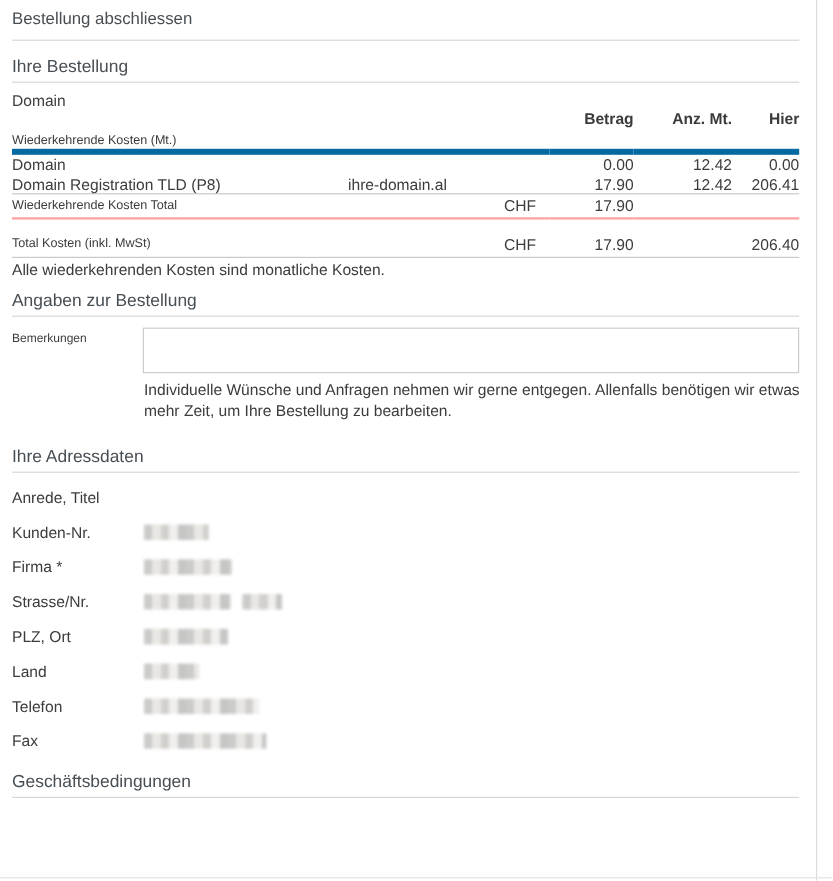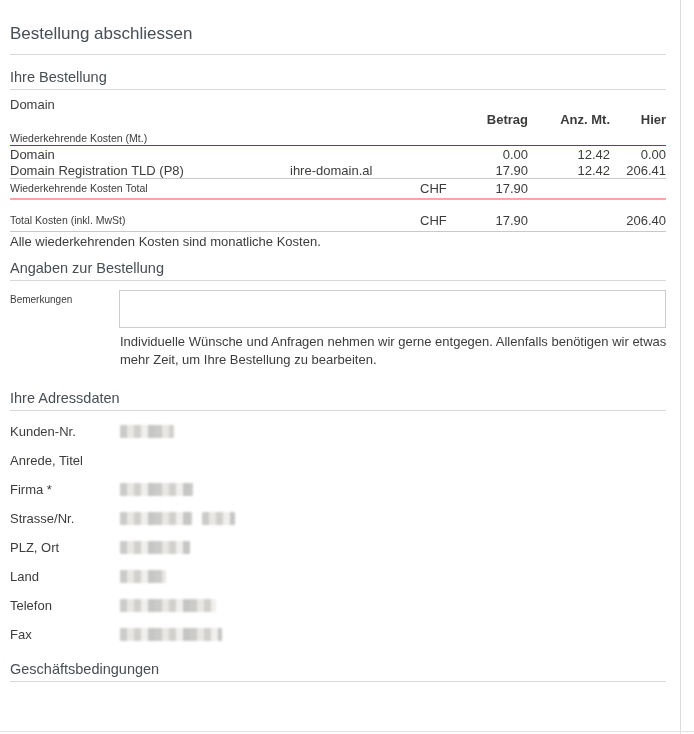--- a/index.html
+++ b/index.html
@@ -11,7 +11,7 @@
   .vline{position:absolute;left:680px;top:0;width:1px;height:734px;background:#dcdcdc;}
   .hline-bottom{position:absolute;left:0;top:731px;width:694px;height:1px;background:#e3e3e3;}
   .content{position:relative;padding-left:10px;width:656px;}
-  .page-title{padding-top:24px;font-size:17px;color:#474e54;font-weight:400;}
+  .page-title{padding-top:7px;font-size:14px;color:#474e54;font-weight:400;}
   .rule{border:none;border-top:1px solid #d8d8d8;margin:0;height:0;}
   .rule-title{margin-top:10px;}
   .section-h{font-size:14.5px;color:#474e54;font-weight:400;}

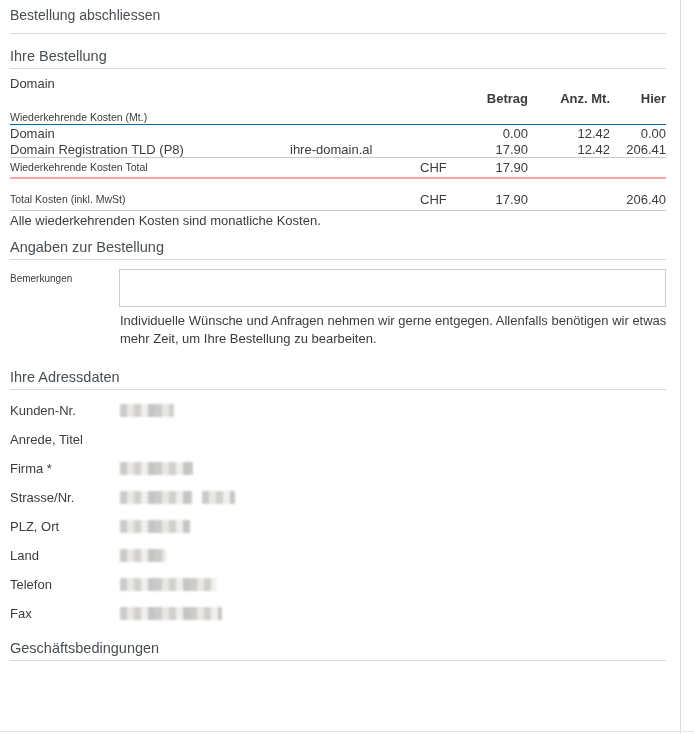--- a/index.html
+++ b/index.html
@@ -25,7 +25,7 @@
   col.c-betrag{width:70px;}col.c-anz{width:82px;}col.c-total{width:56px;}
   td.num{text-align:right;}
   td.hdr{font-weight:bold;text-align:right;color:#3b3b3a;padding-bottom:13px;}
-  tr.subhead td{font-size:10.5px;line-height:13px;border-bottom:1px solid #0369a1;padding-top:5px;}
+  tr.subhead td{font-size:10.5px;line-height:13px;border-bottom:5px solid #0369a1;padding-top:5px;}
   td.tiny{font-size:9.5px;line-height:14px;color:#3c3c3b;}
   tr.itemrow td{padding-top:1px;}
   tr.subtotal td{font-size:10.5px;border-top:1px solid #c9c9c9;border-bottom:2px solid #fca5a5;padding:2px 0 2px 0;}

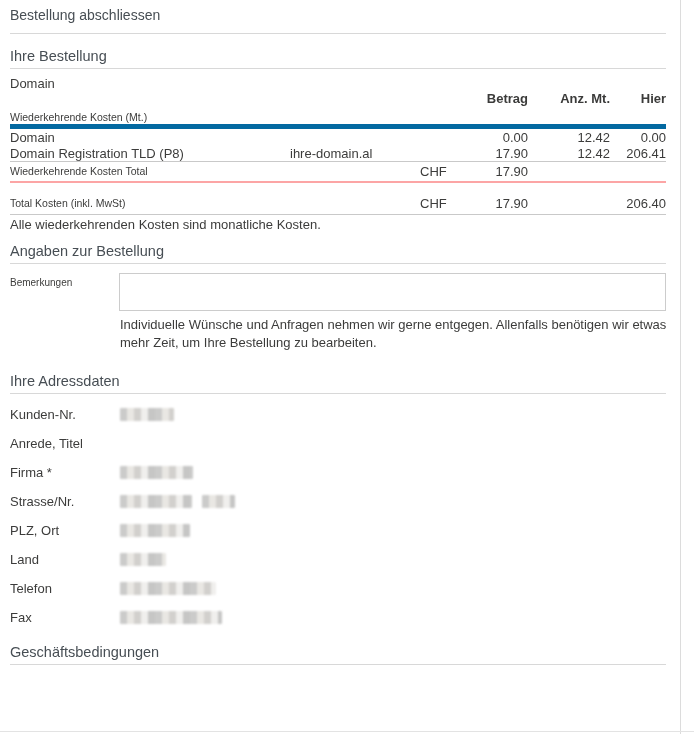--- a/index.html
+++ b/index.html
@@ -150,14 +150,14 @@
 
   <div class="addr-rows">
     <div class="addr-row">
-      <div class="addr-label">Kunden-Nr.</div>
-      <div class="addr-value">
-          <div class="redact" style="width:54px"></div>
-        </div>
-    </div>
-    <div class="addr-row">
       <div class="addr-label">Anrede, Titel</div>
       <div class="addr-value"></div>
+    </div>
+    <div class="addr-row">
+      <div class="addr-label">Kunden-Nr.</div>
+      <div class="addr-value">
+          <div class="redact" style="width:54px"></div>
+        </div>
     </div>
     <div class="addr-row">
       <div class="addr-label">Firma *</div>

